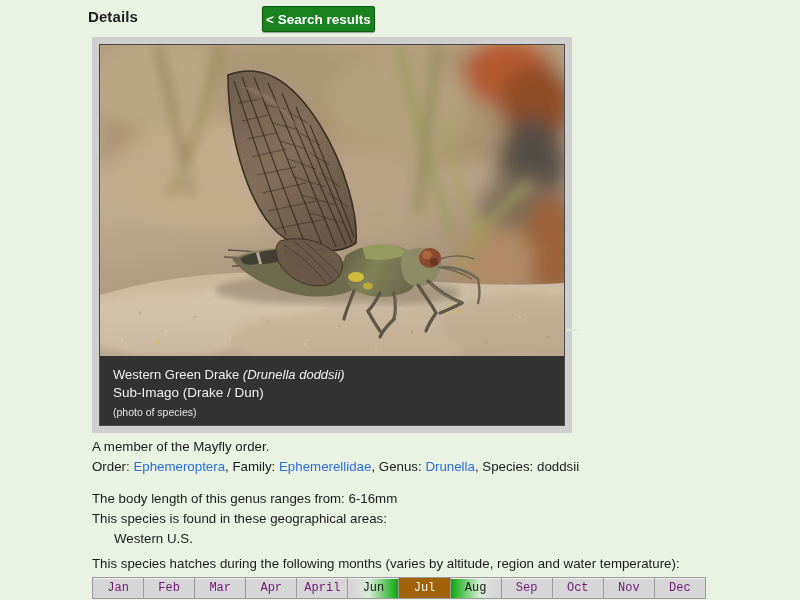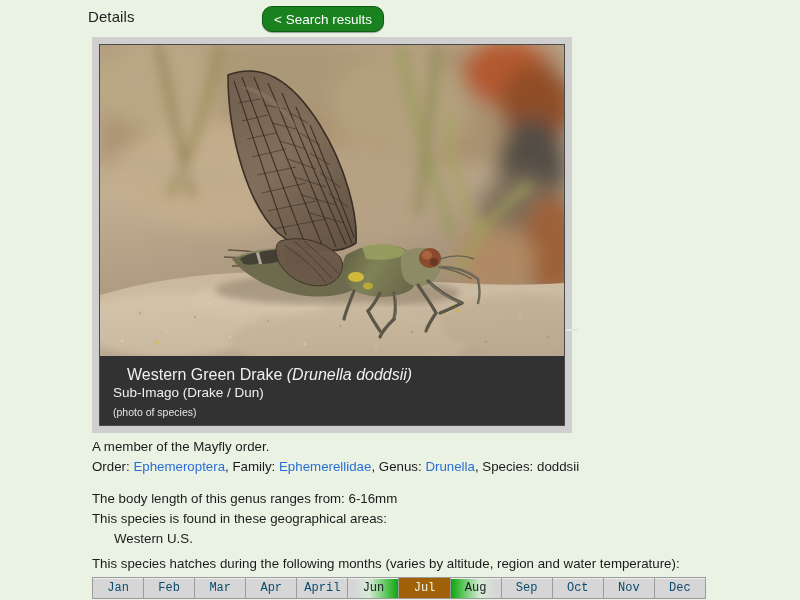--- a/index.html
+++ b/index.html
@@ -23,6 +23,7 @@
     left: 0; top: 0;
     width: 800px;
     height: 40px;
+    font-weight: bold;
   }
   #page-title {
     position: absolute;

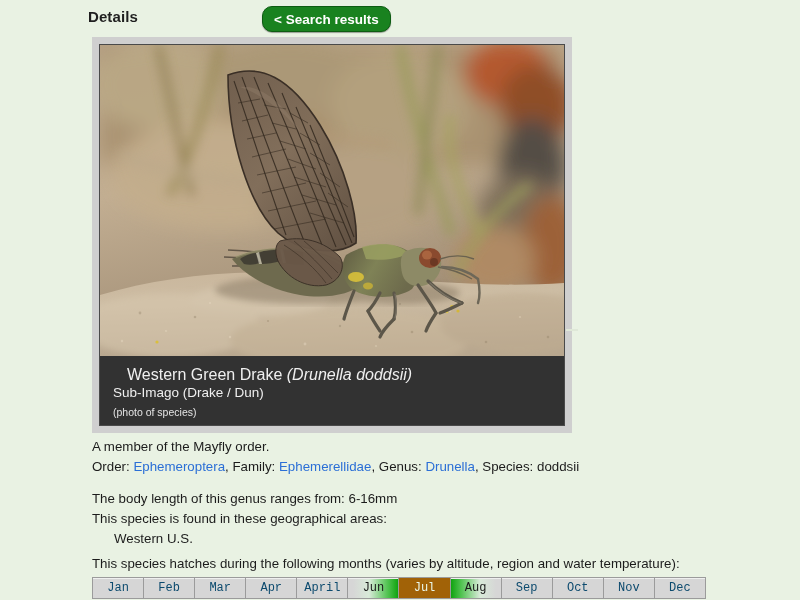--- a/index.html
+++ b/index.html
@@ -38,14 +38,14 @@
     left: 262px;
     top: 6px;
     height: 24px;
-    padding: 0 11px;
+    padding: 0 3px;
     display: inline-flex;
     align-items: center;
     background: #19821f;
     color: #ffffff;
     font-size: 13.5px;
     border: 1px solid #0d5c12;
-    border-radius: 10px;
+    border-radius: 2px;
     box-shadow: 0 1px 1px rgba(0,0,0,.35);
     cursor: pointer;
     white-space: nowrap;

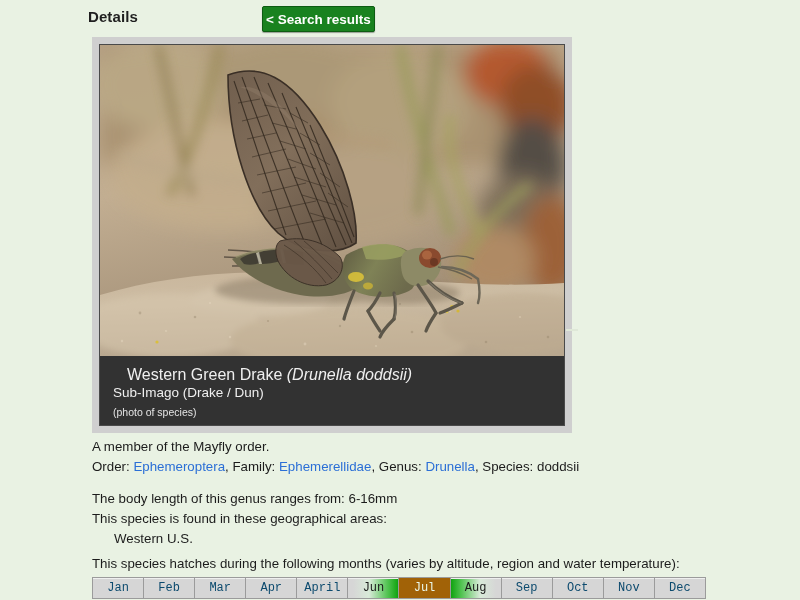--- a/index.html
+++ b/index.html
@@ -92,10 +92,9 @@
     padding: 10px 0 0 13px;
   }
   .cap-line1 {
-    font-size: 16px;
+    font-size: 13px;
     line-height: 18px;
     white-space: nowrap;
-    margin-left: 14px;
   }
   .cap-line1 .sci { font-style: italic; }
   .cap-line2 {

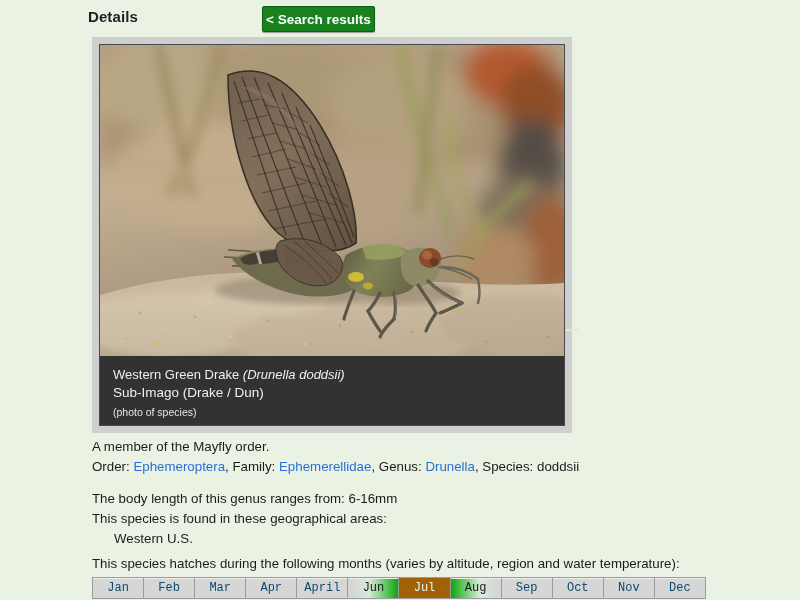--- a/index.html
+++ b/index.html
@@ -167,7 +167,7 @@
     justify-content: center;
     font-family: "Liberation Mono", "DejaVu Sans Mono", monospace;
     font-size: 12px;
-    color: #0c4a6e;
+    color: #701a75;
     border-right: 1px solid #9b9b9b;
     background: #d6d6d6;
     box-shadow: inset 0 1px 0 #efefef;

